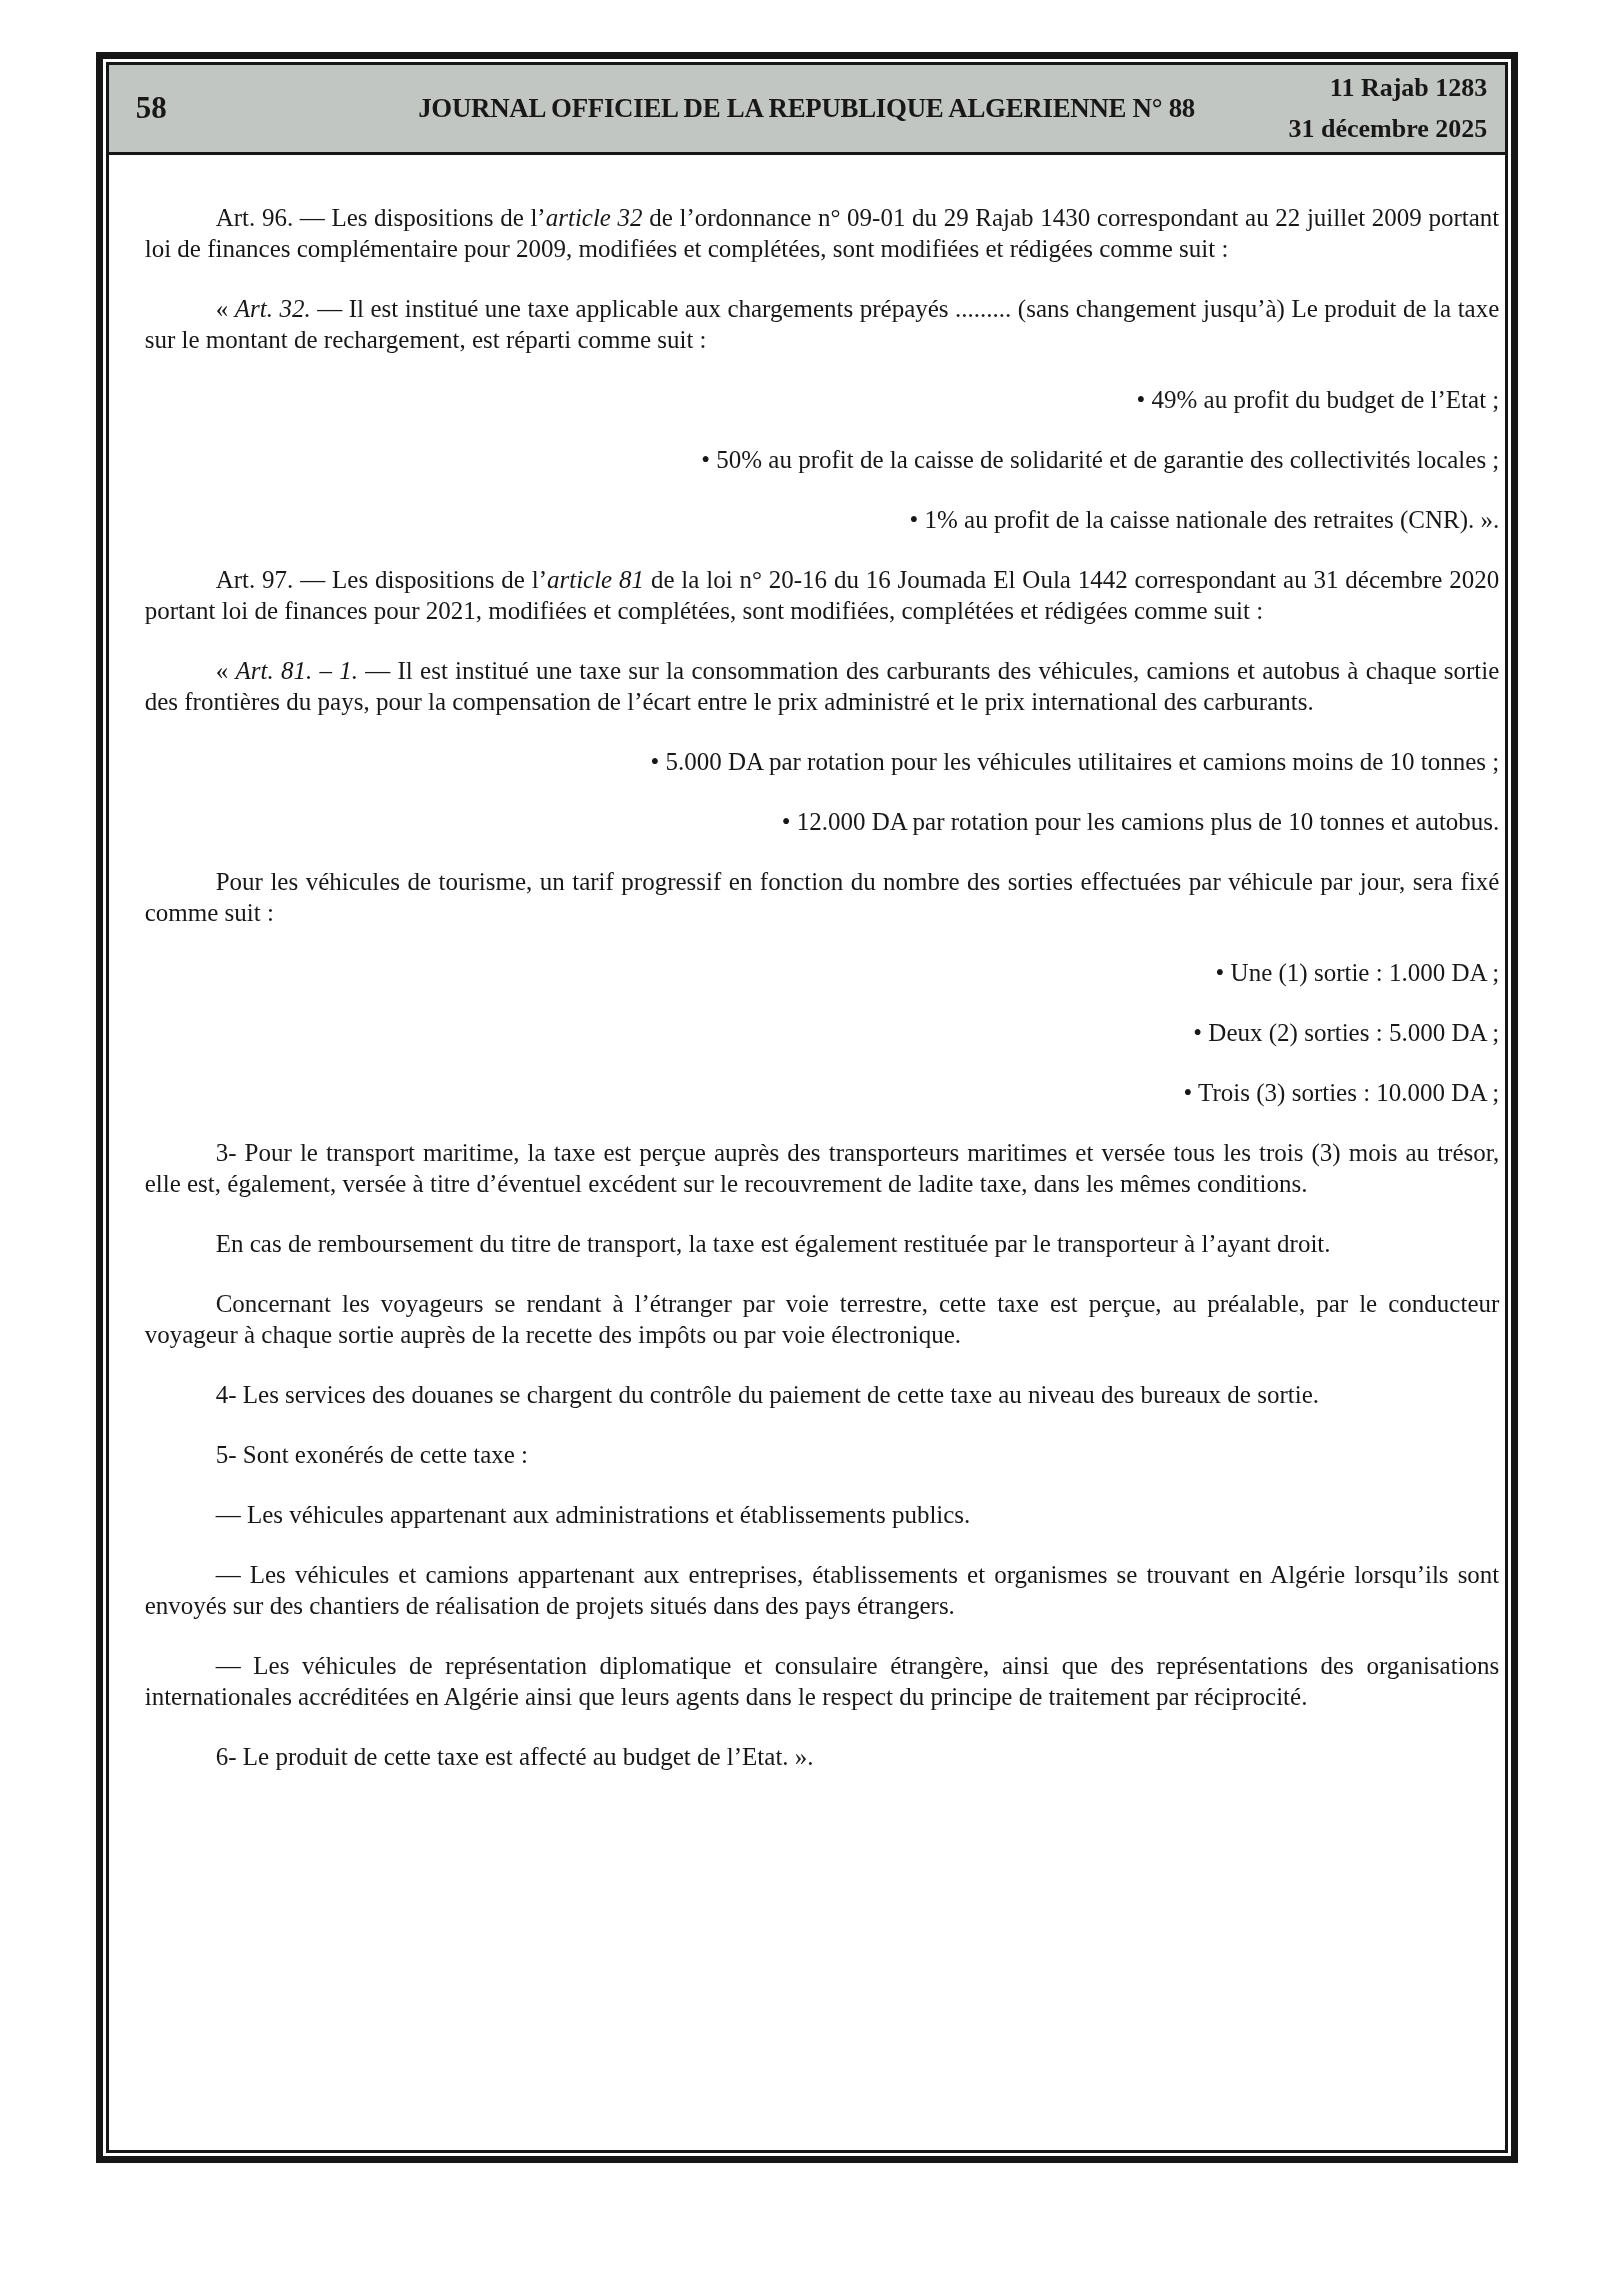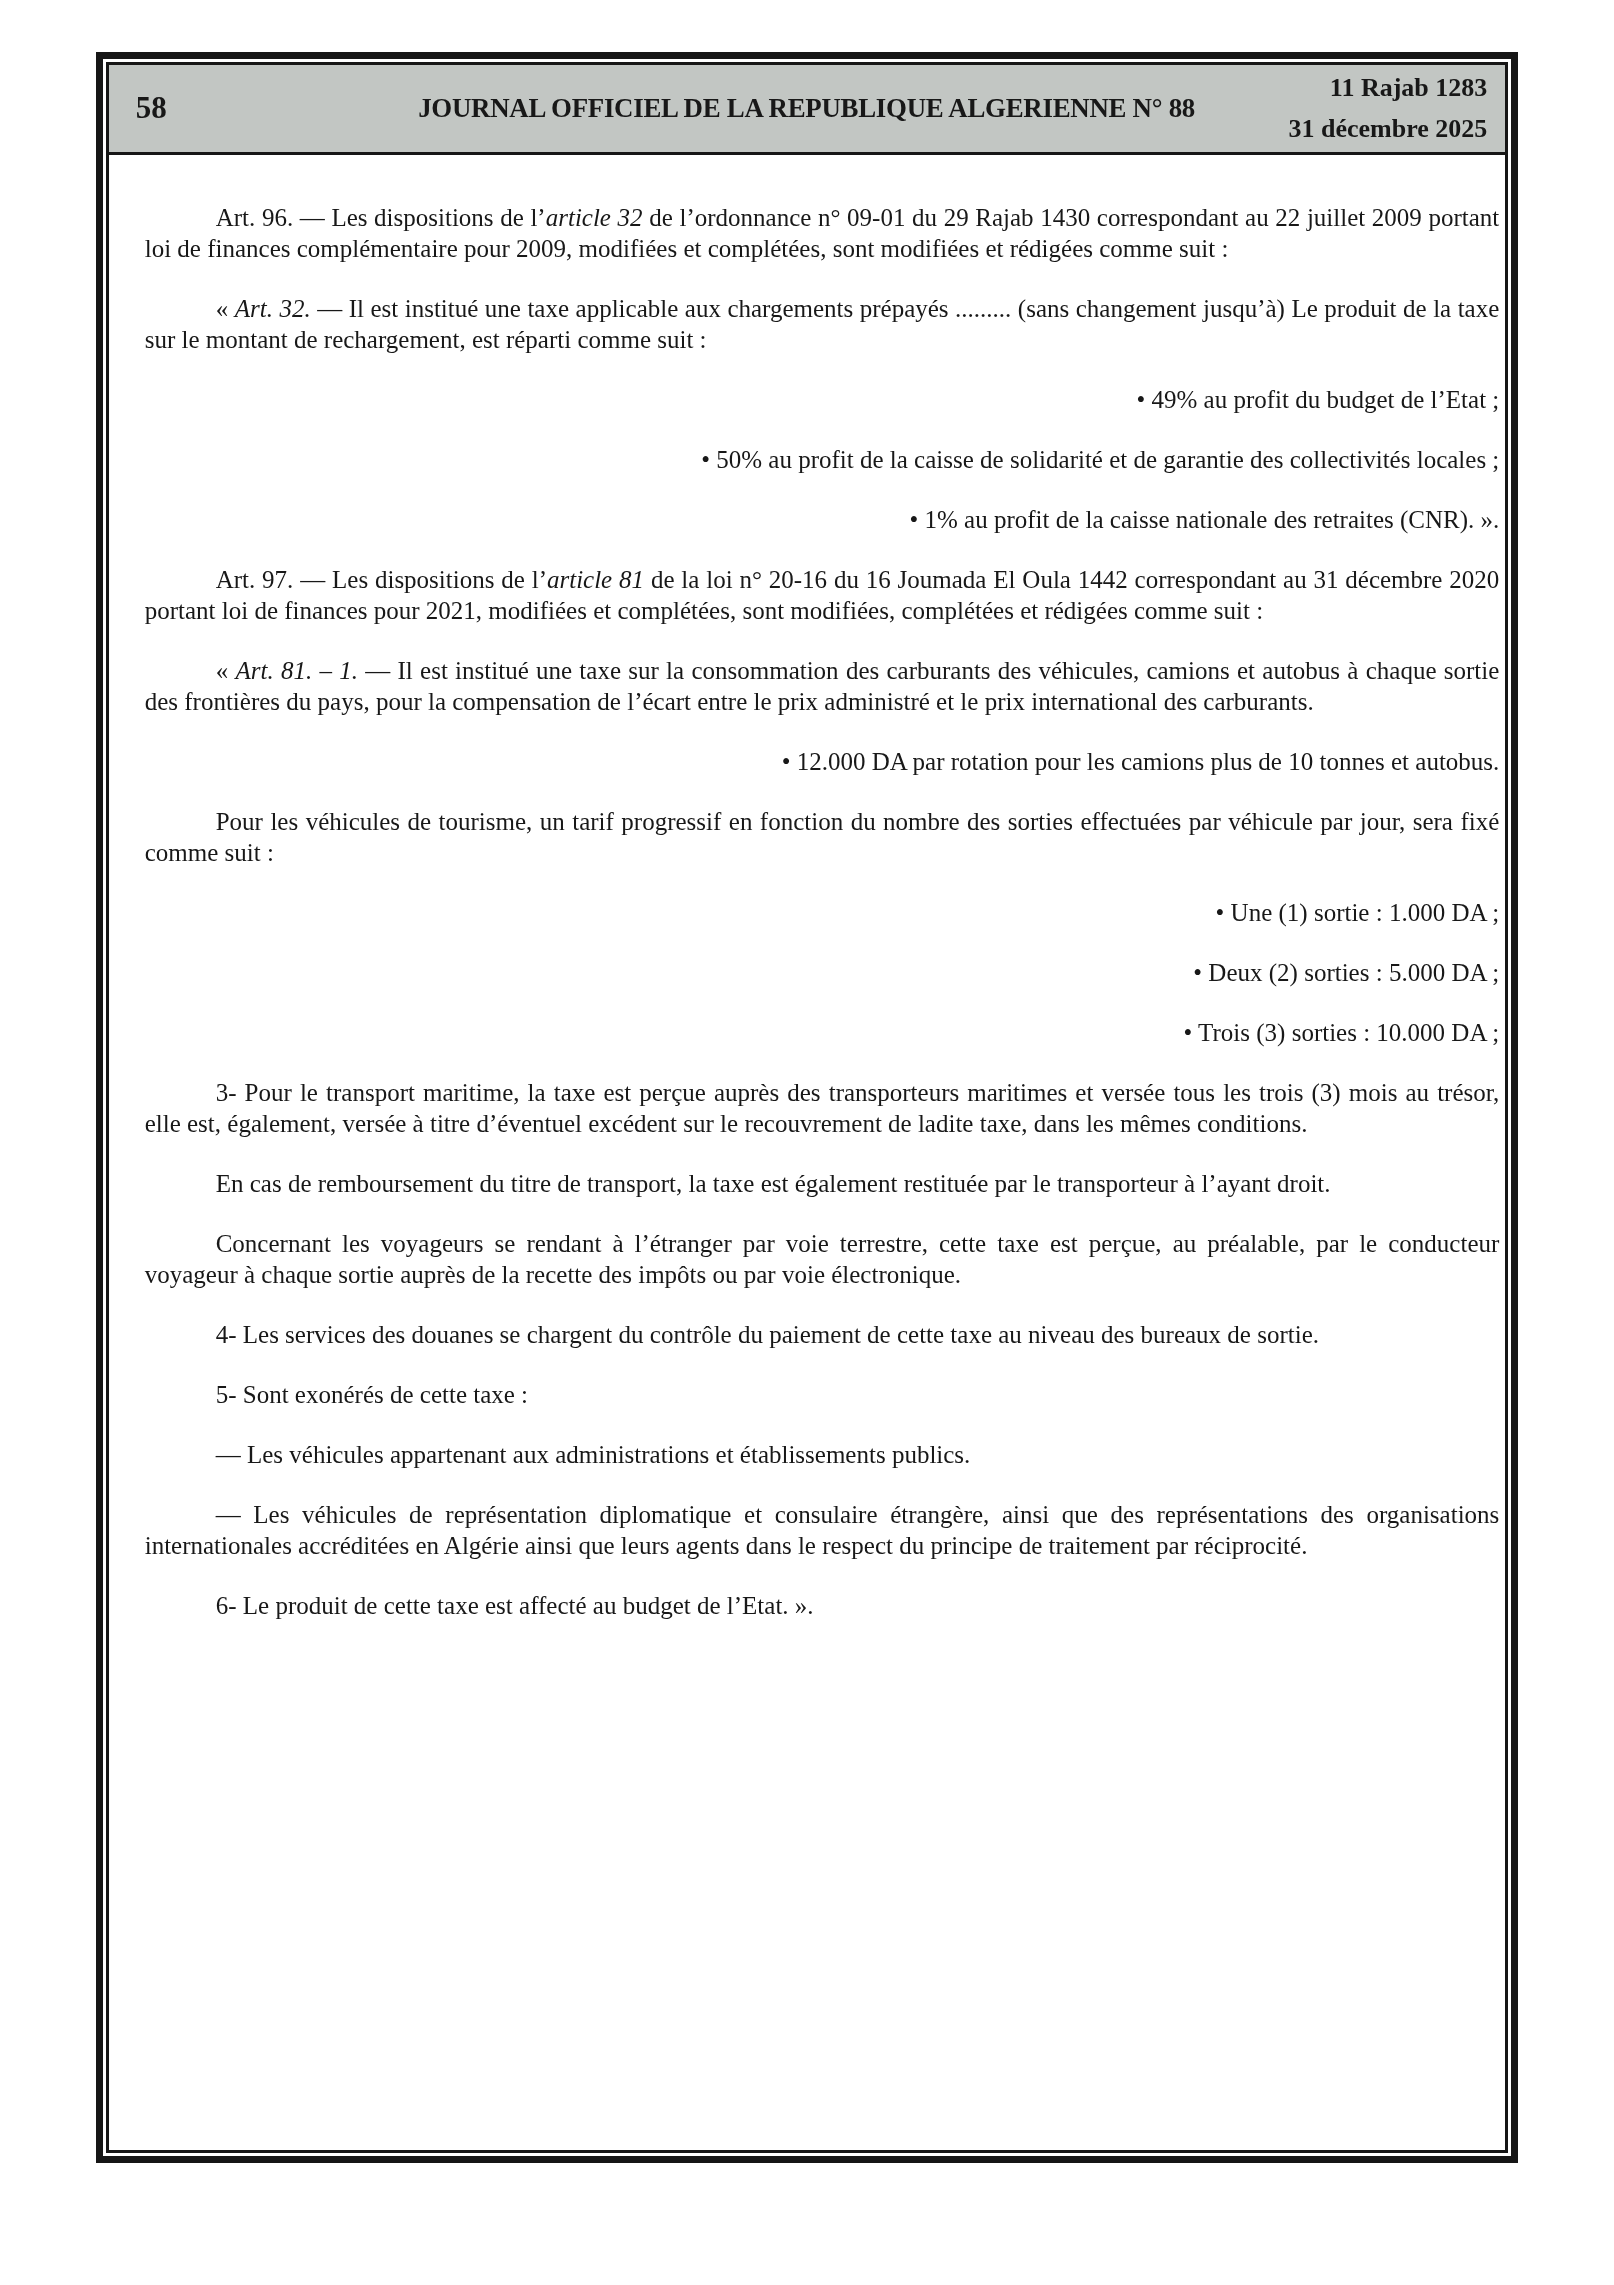--- a/index.html
+++ b/index.html
@@ -116,6 +116,7 @@
           <p class="bullet"><span>• 1% au profit de la caisse nationale des retraites (CNR). ».</span></p>
           <p class="para"><span>Art. 97. — Les dispositions de l’</span><em>article 81</em><span> de la loi n° 20-16 du 16 Joumada El Oula 1442 correspondant au 31 décembre 2020 portant loi de finances pour 2021, modifiées et complétées, sont modifiées, complétées et rédigées comme suit :</span></p>
           <p class="para"><span>« </span><em>Art. 81. – 1.</em><span> — Il est institué une taxe sur la consommation des carburants des véhicules, camions et autobus à chaque sortie des frontières du pays, pour la compensation de l’écart entre le prix administré et le prix international des carburants.</span></p>
+          <p class="bullet"><span>• 5.000 DA par rotation pour les véhicules utilitaires et camions moins de 10 tonnes ;</span></p>
           <p class="bullet"><span>• 12.000 DA par rotation pour les camions plus de 10 tonnes et autobus.</span></p>
           <p class="para"><span>Pour les véhicules de tourisme, un tarif progressif en fonction du nombre des sorties effectuées par véhicule par jour, sera fixé comme suit :</span></p>
           <p class="bullet"><span>• Une (1) sortie : 1.000 DA ;</span></p>

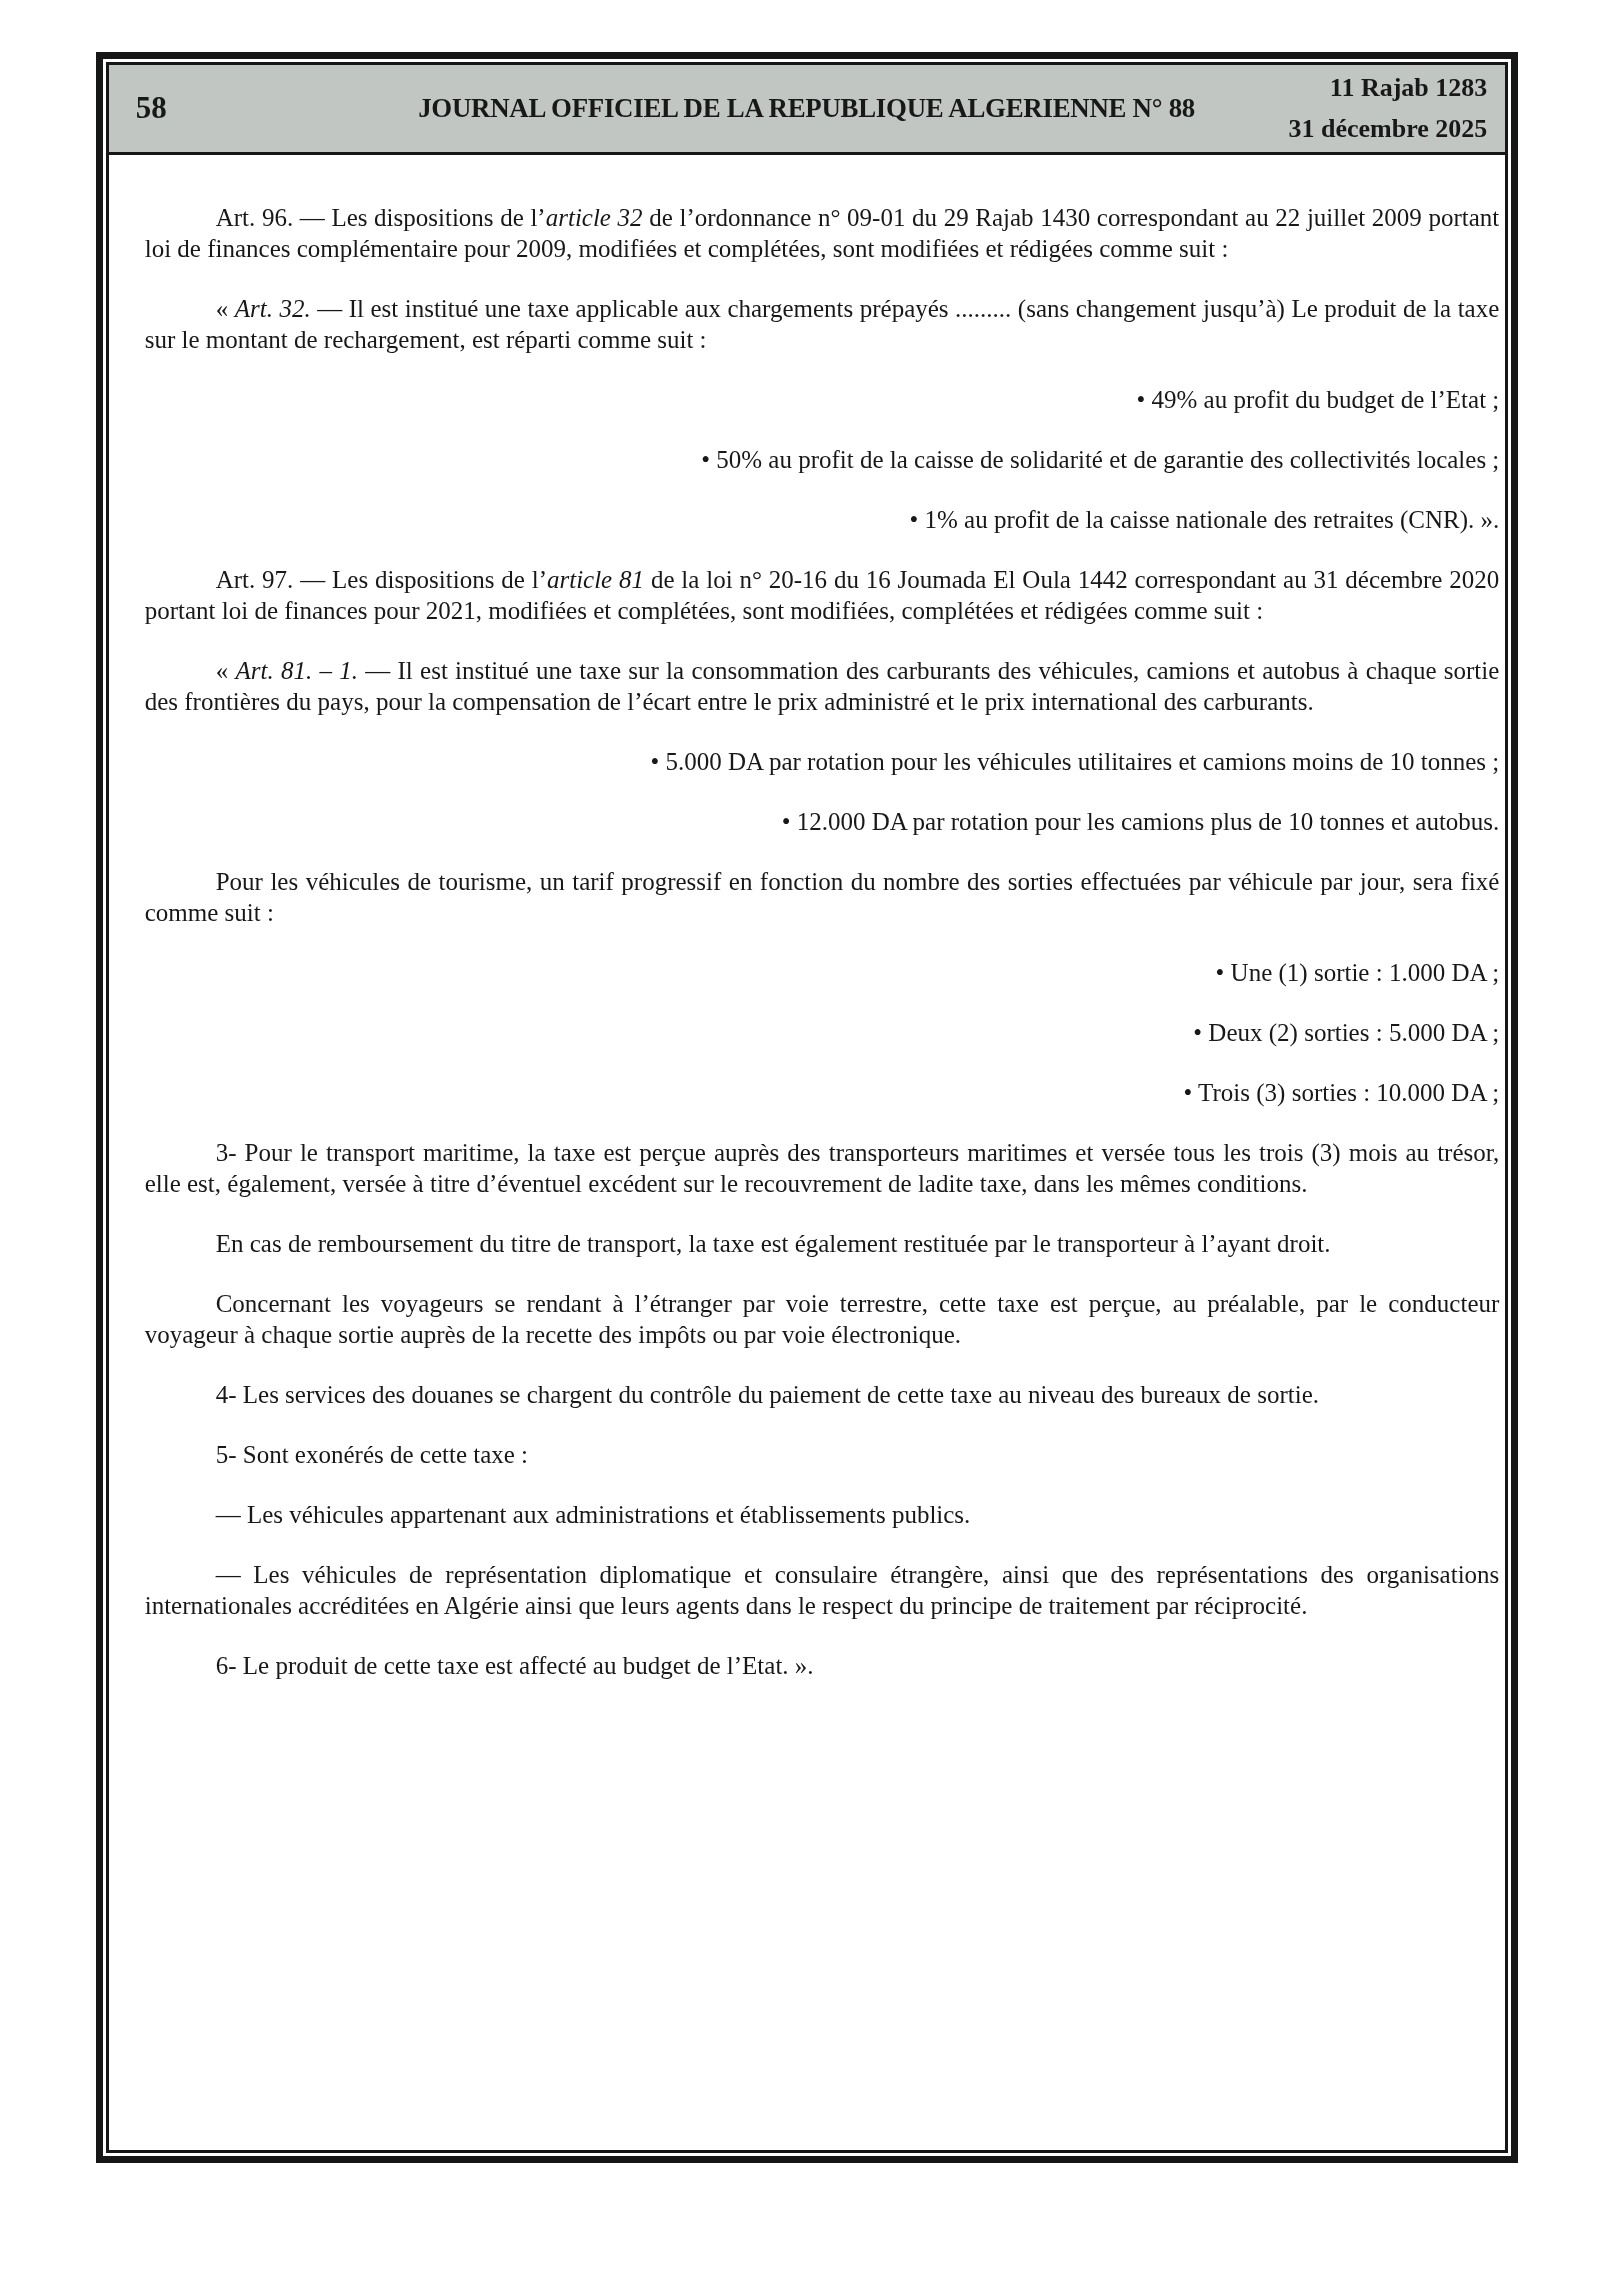--- a/index.html
+++ b/index.html
@@ -128,6 +128,7 @@
           <p class="para"><span>4- Les services des douanes se chargent du contrôle du paiement de cette taxe au niveau des bureaux de sortie.</span></p>
           <p class="para"><span>5- Sont exonérés de cette taxe :</span></p>
           <p class="para"><span>— Les véhicules appartenant aux administrations et établissements publics.</span></p>
+          <p class="para"><span>— Les véhicules et camions appartenant aux entreprises, établissements et organismes se trouvant en Algérie lorsqu’ils sont envoyés sur des chantiers de réalisation de projets situés dans des pays étrangers.</span></p>
           <p class="para"><span>— Les véhicules de représentation diplomatique et consulaire étrangère, ainsi que des représentations des organisations internationales accréditées en Algérie ainsi que leurs agents dans le respect du principe de traitement par réciprocité.</span></p>
           <p class="para"><span>6- Le produit de cette taxe est affecté au budget de l’Etat. ».</span></p>
         </main>

